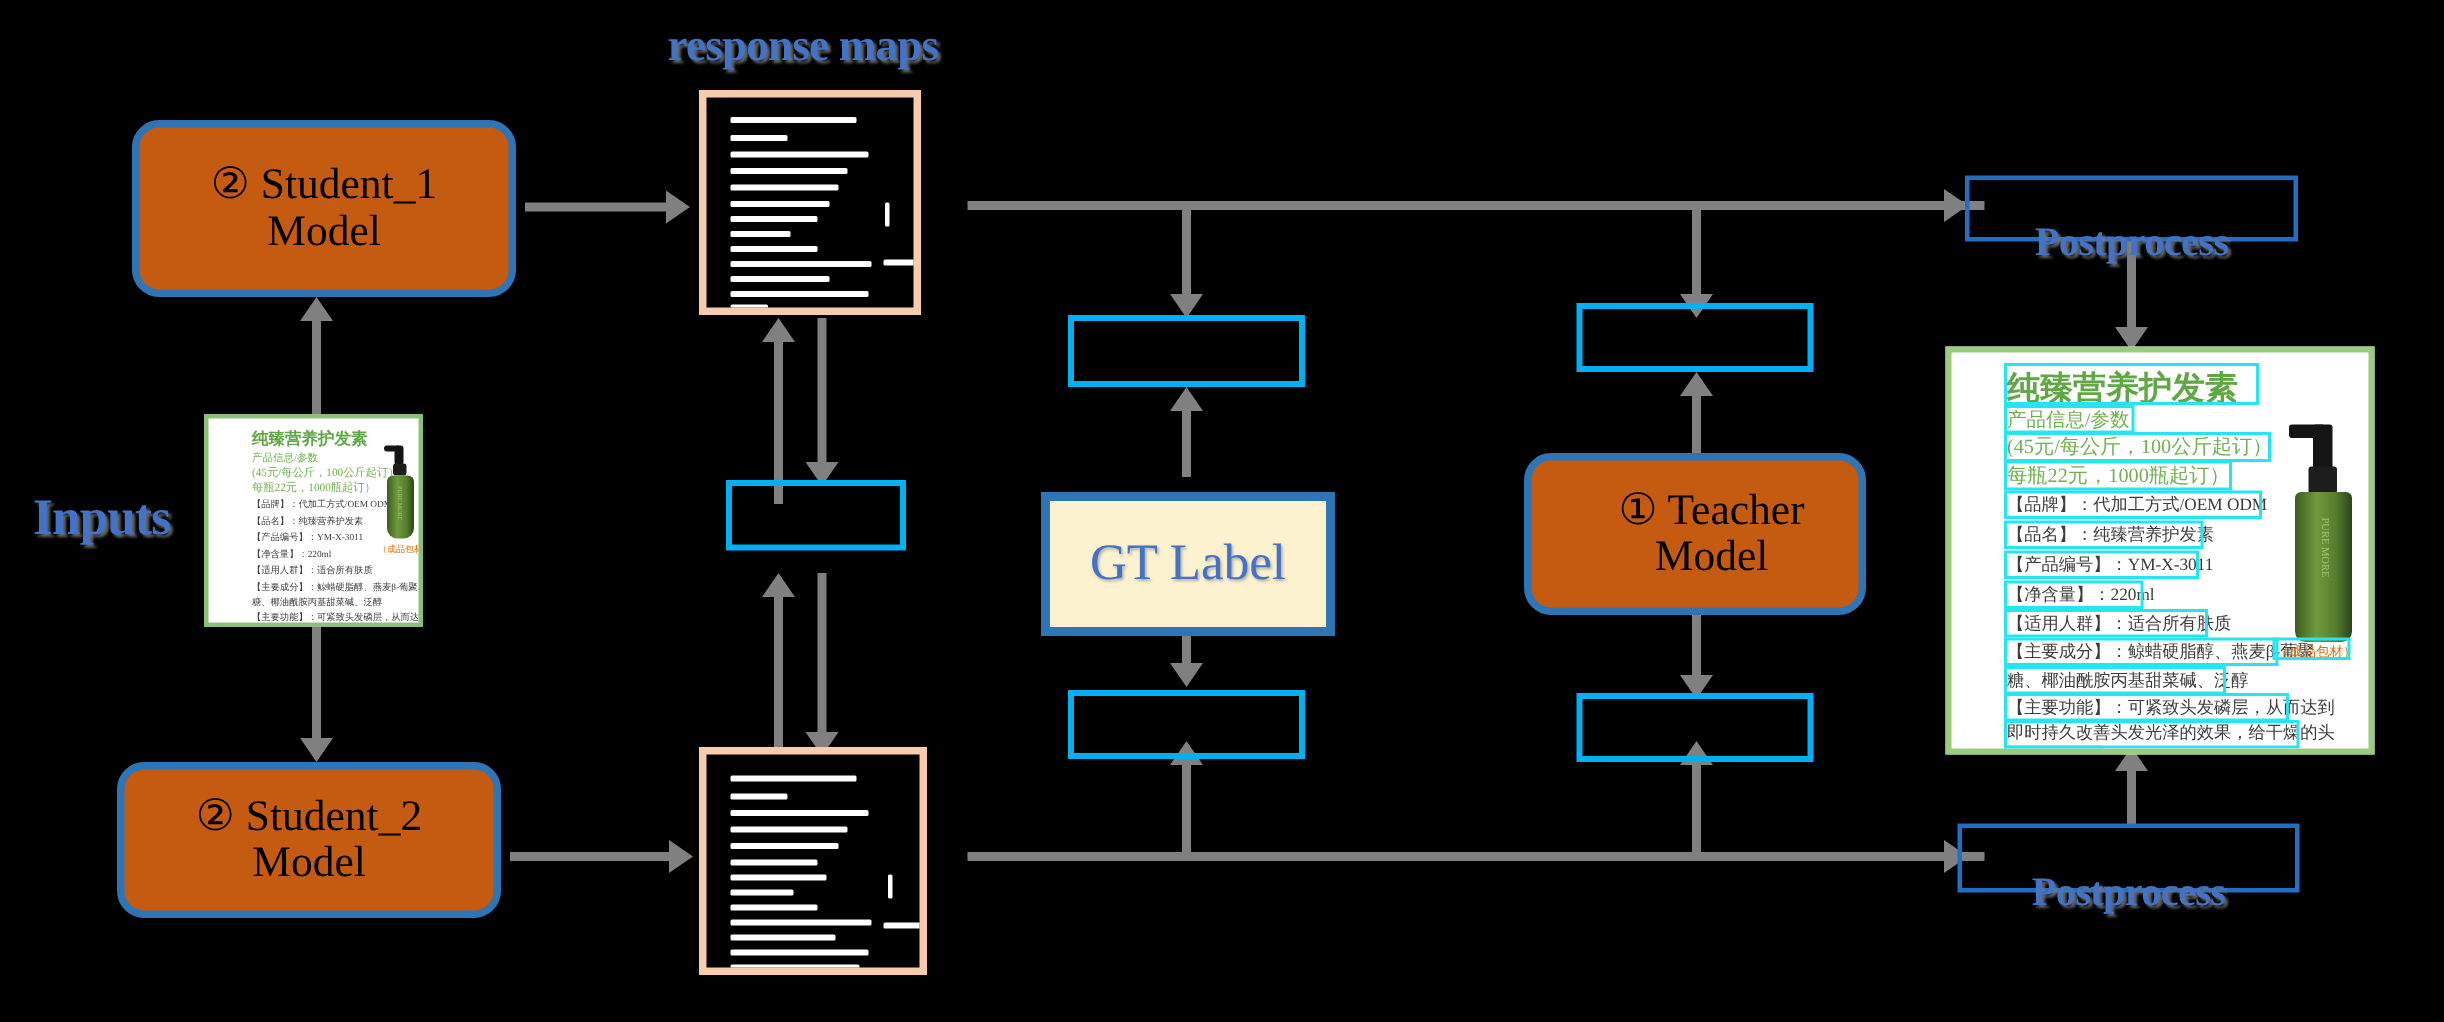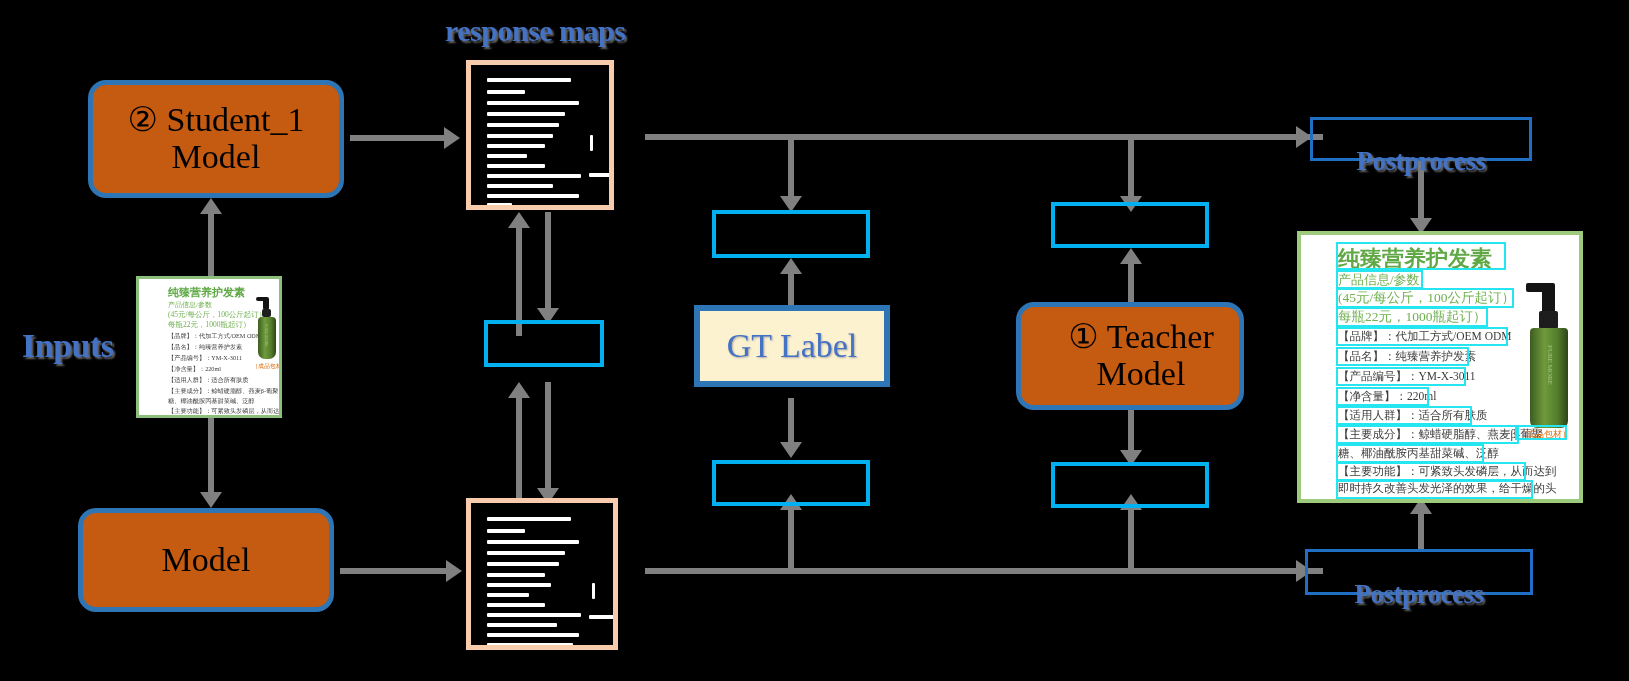--- a/index.html
+++ b/index.html
@@ -18,7 +18,7 @@
   .model{background:#C55A11;border:5px solid #2E75B6;border-radius:18px;
          display:flex;align-items:center;justify-content:center;
          text-align:center;color:#000;line-height:1.08;
-         font-size:34px;}
+         font-size:29px;}
   .model span{display:block;}
 
   

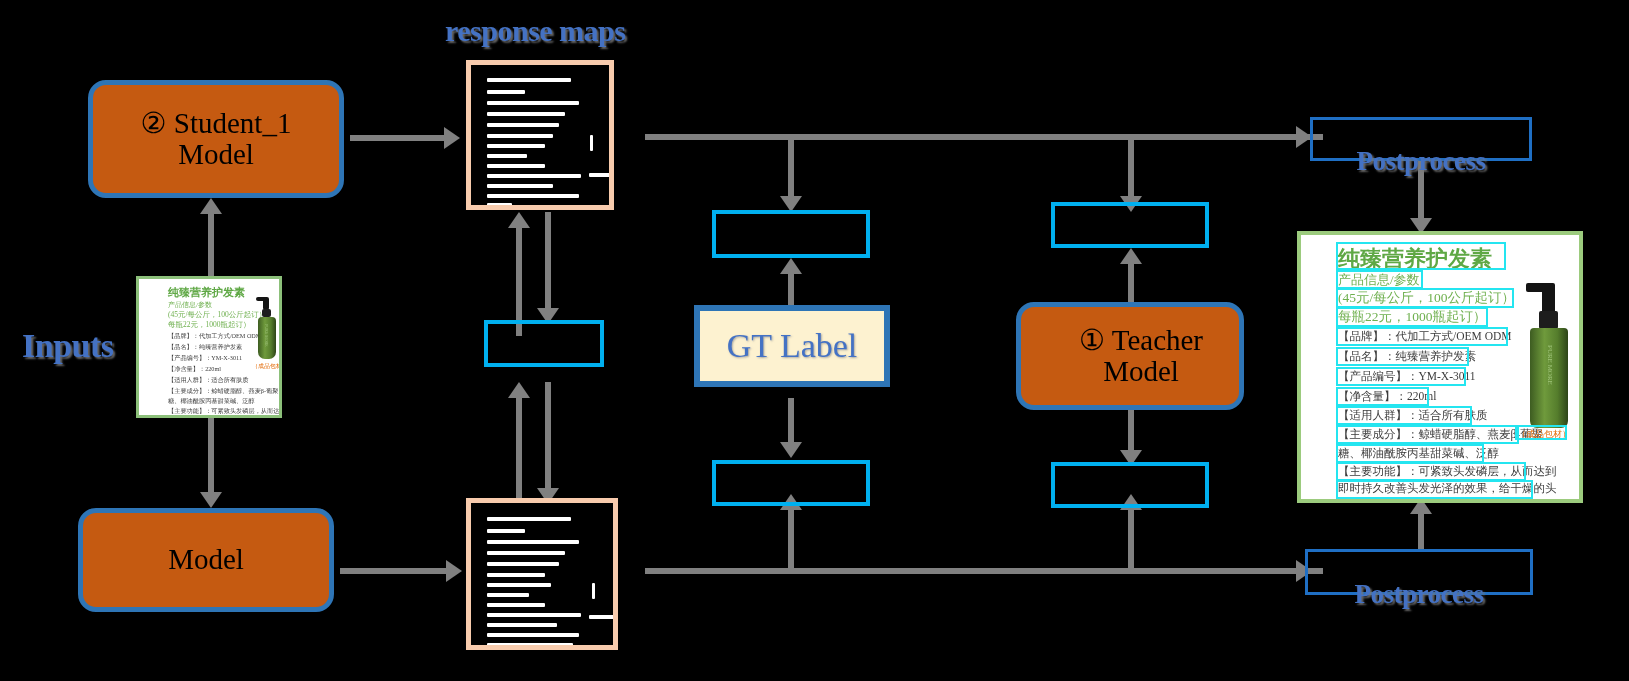--- a/index.html
+++ b/index.html
@@ -147,7 +147,7 @@
     </div>
   </div>
 
-  <div class="abs gtlabel" style="left:694px;top:305px;width:196px;height:82px;">
+  <div class="abs gtlabel" style="left:694px;top:328px;width:196px;height:96px;">
     <span>GT Label</span>
   </div>
 

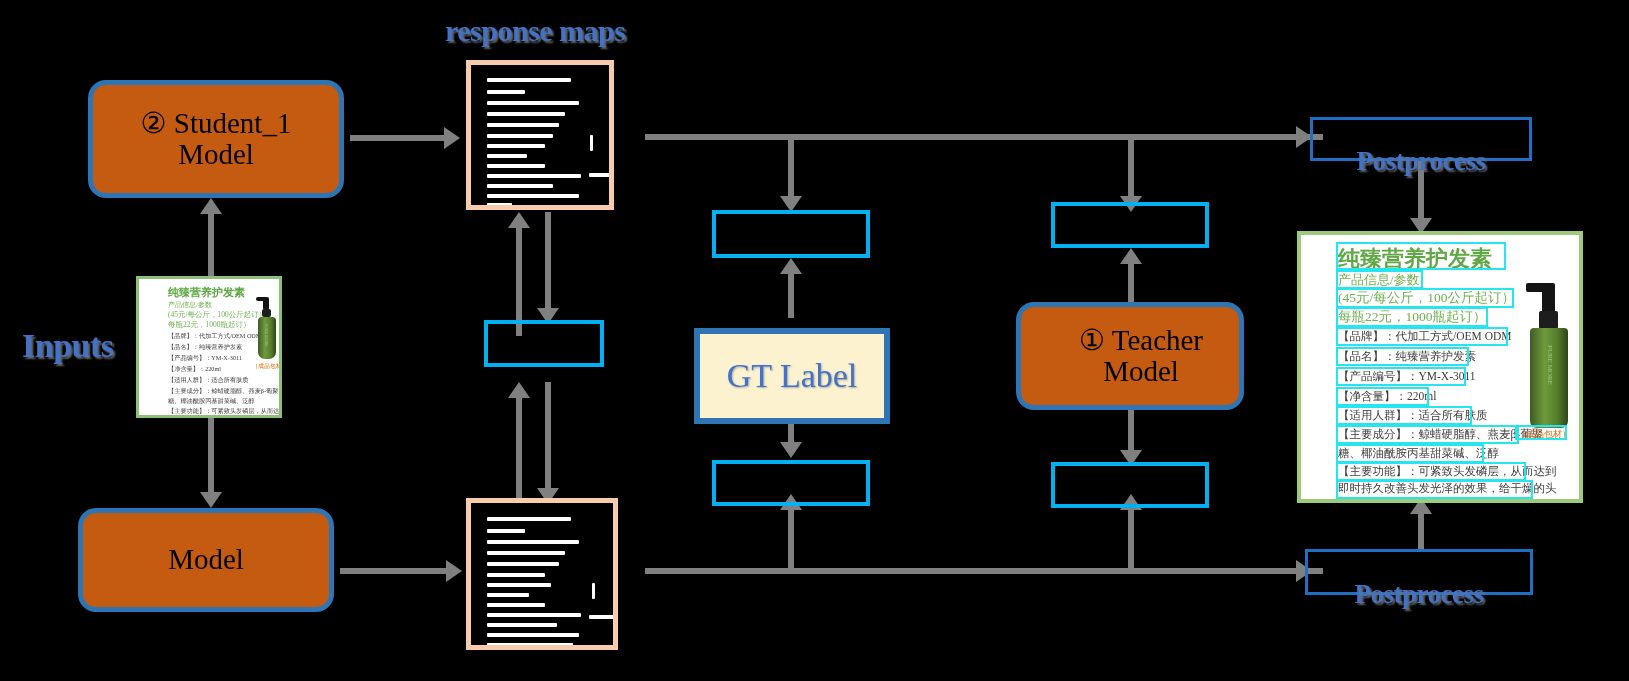--- a/index.html
+++ b/index.html
@@ -136,6 +136,7 @@
 
   <div class="abs model" style="left:78px;top:508px;width:256px;height:104px;">
     <div>
+      <span>② Student_2</span>
       <span>Model</span>
     </div>
   </div>

